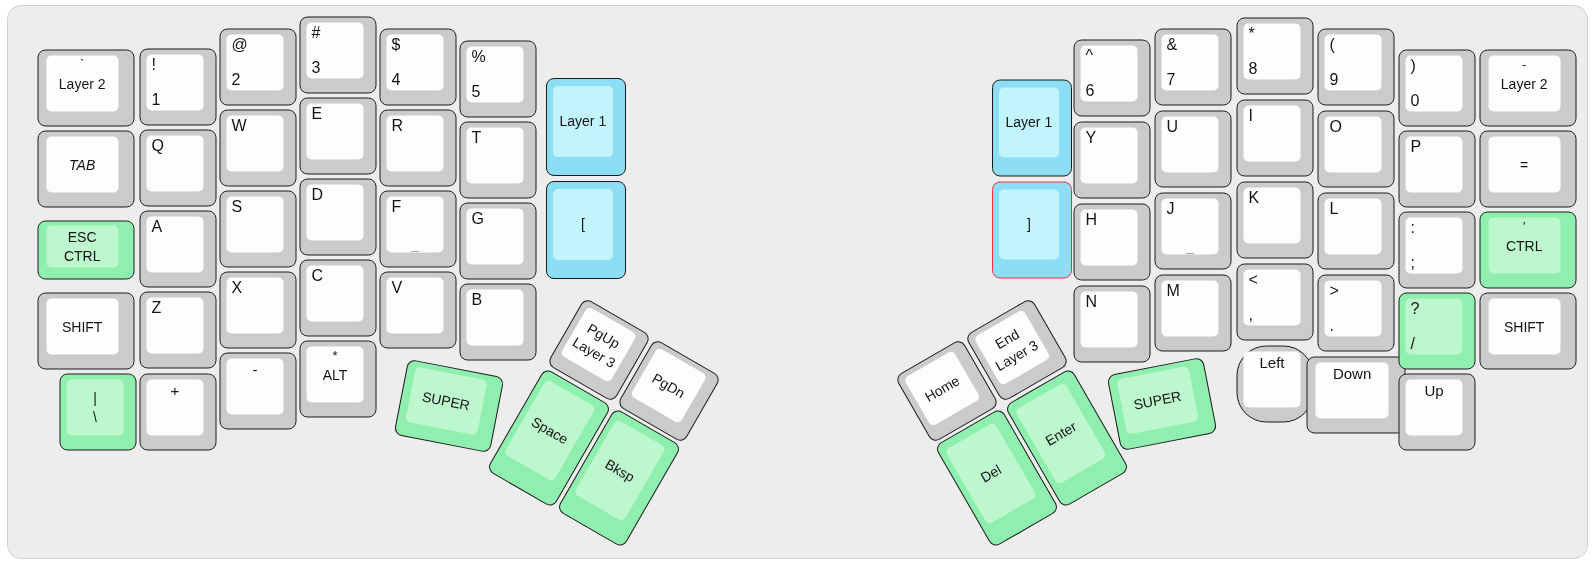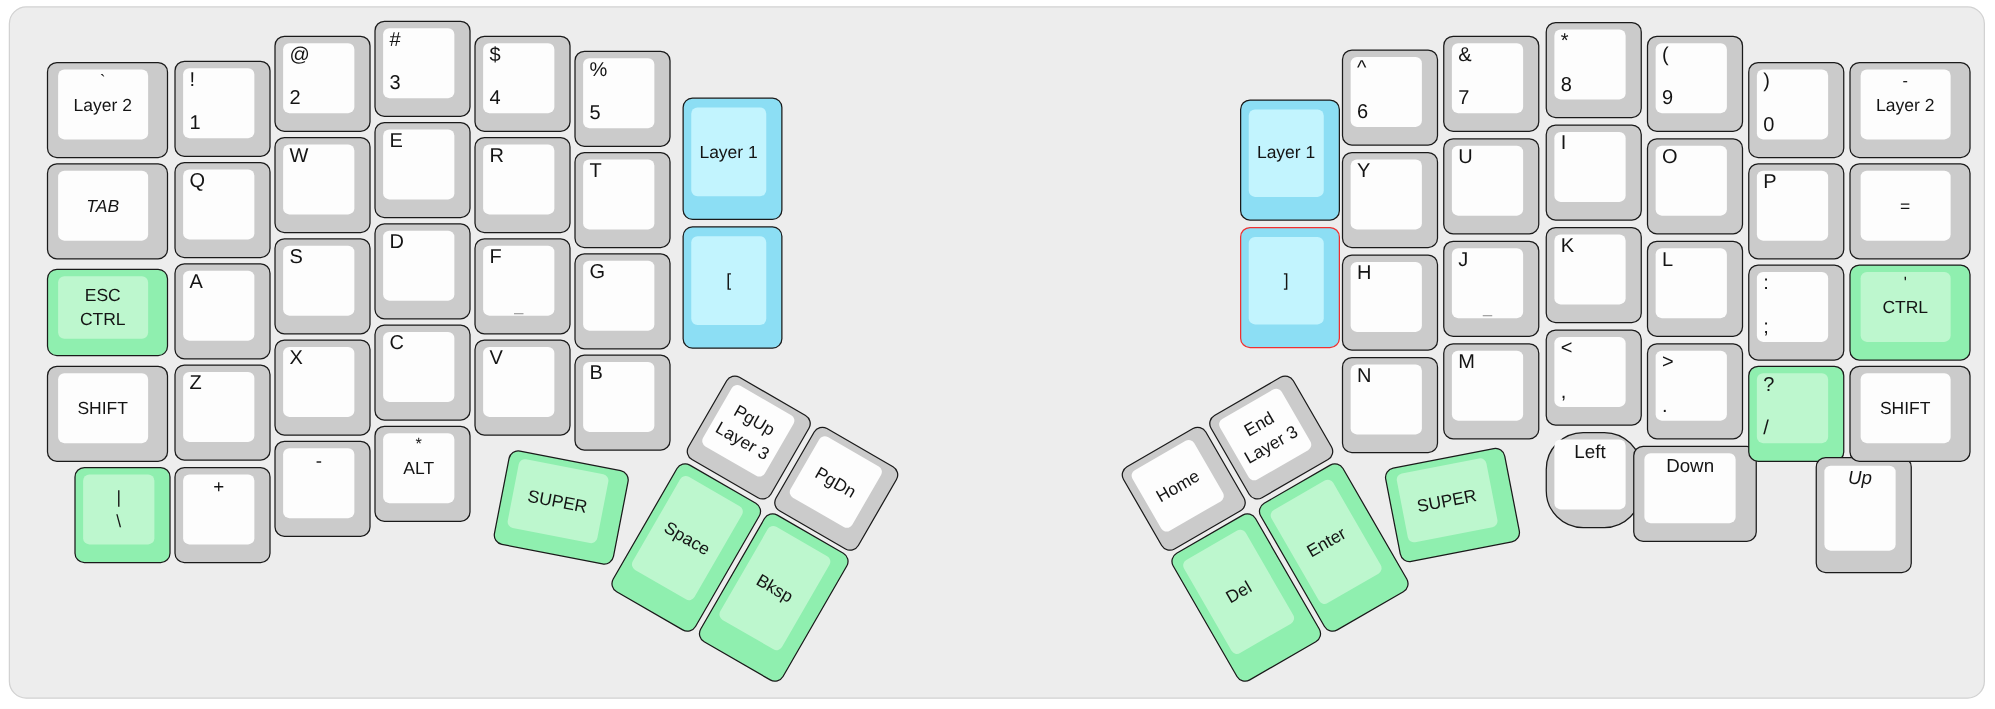--- a/index.html
+++ b/index.html
@@ -49,7 +49,7 @@
           <span class="lbl">TAB</span>
         </div>
       </div>
-      <div class="key green type-c" style="left: 86px; top: 250px; width: 97px; height: 70px; transform: translate(-50%, -50%) rotate(0deg);">
+      <div class="key green type-c" style="left: 86px; top: 250px; width: 97px; height: 59px; transform: translate(-50%, -50%) rotate(0deg);">
         <div class="cap">
           <span class="lbl">ESC</span>
           <span class="lbl">CTRL</span>

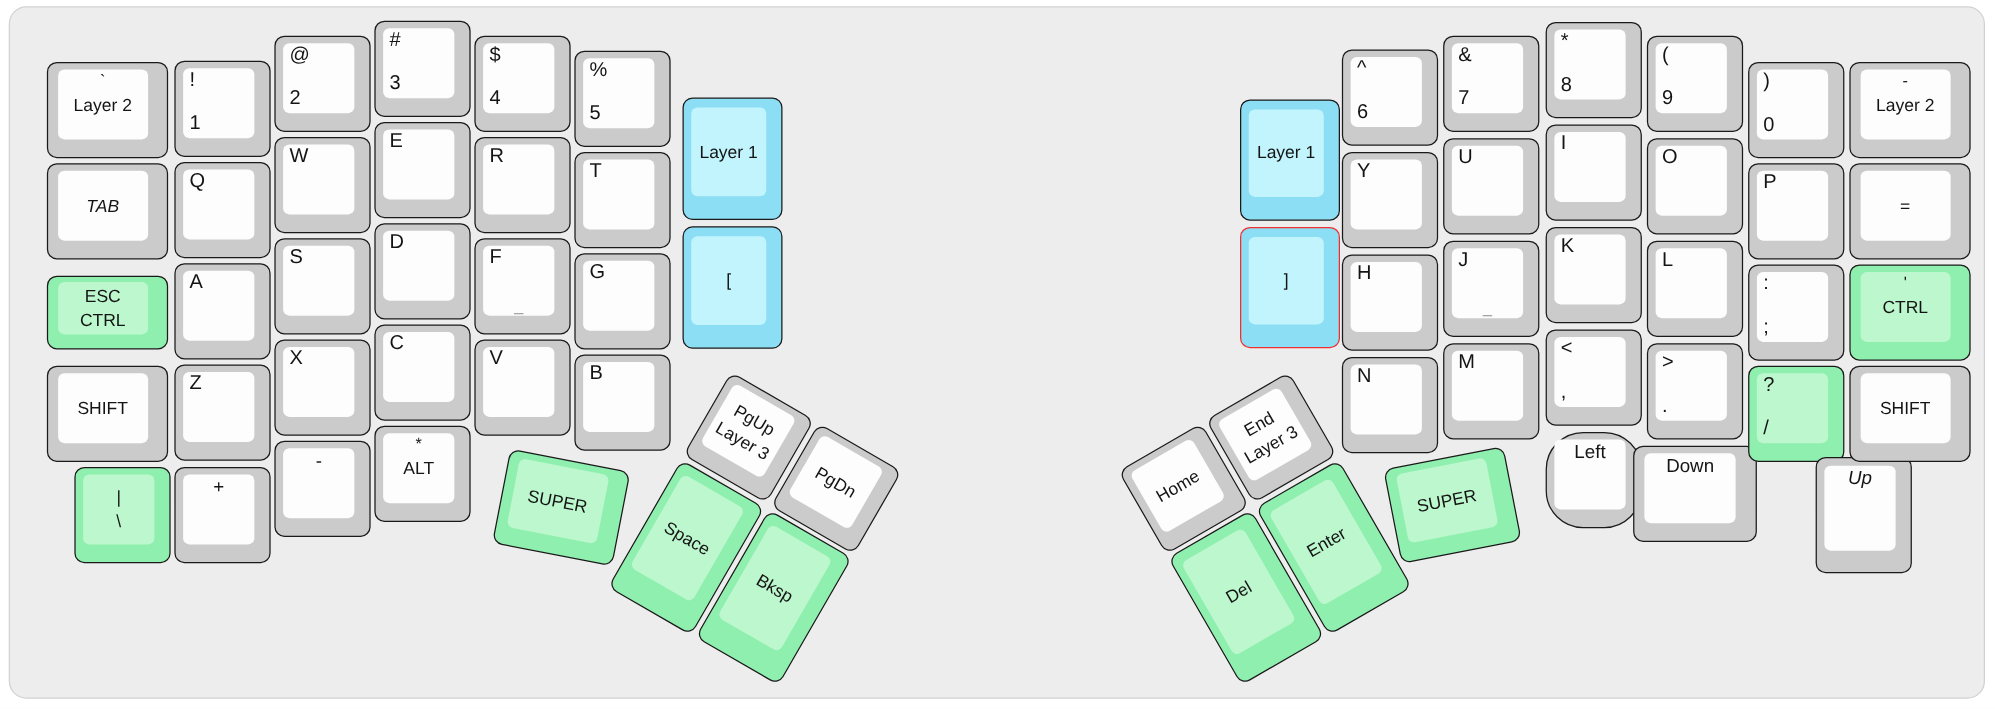--- a/index.html
+++ b/index.html
@@ -354,7 +354,7 @@
           <span class="lbl">/</span>
         </div>
       </div>
-      <div class="key gray type-tc" style="left: 1491px; top: 412px; width: 77px; height: 93px; transform: translate(-50%, -50%) rotate(0deg); font-style: italic;">
+      <div class="key gray type-tc" style="left: 1437px; top: 412px; width: 77px; height: 77px; transform: translate(-50%, -50%) rotate(0deg);">
         <div class="cap">
           <span class="lbl">Up</span>
         </div>

